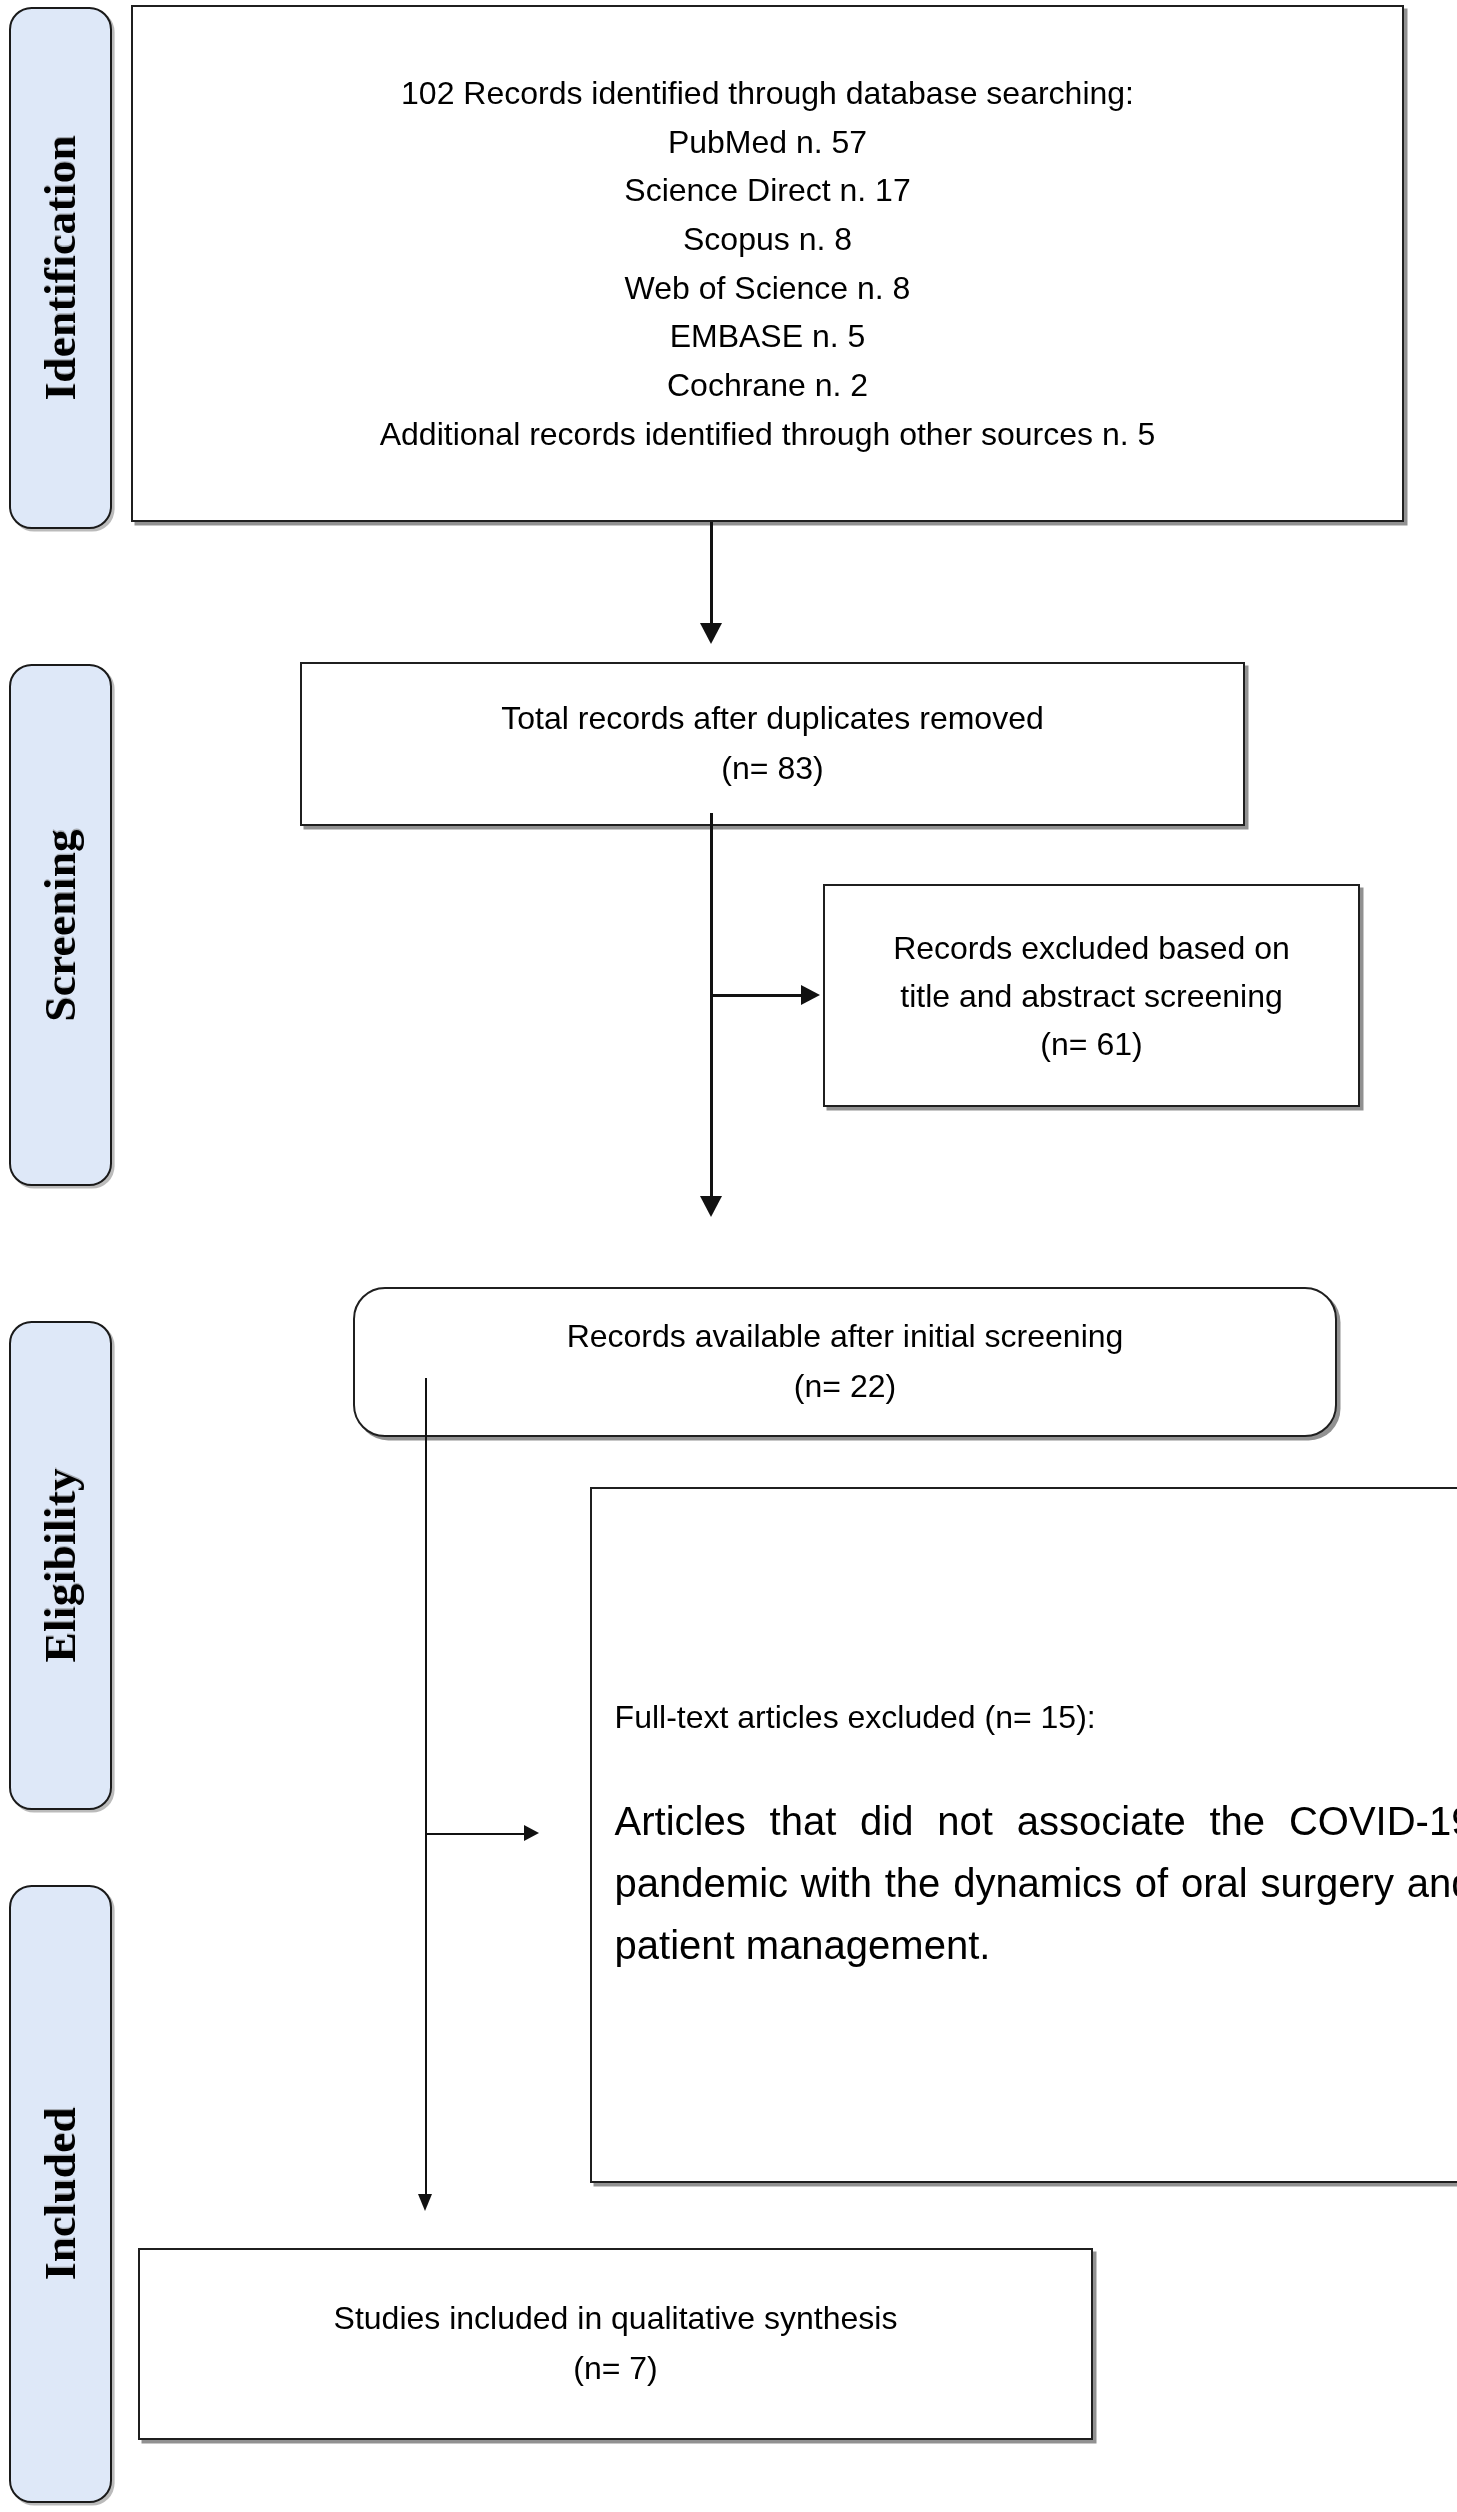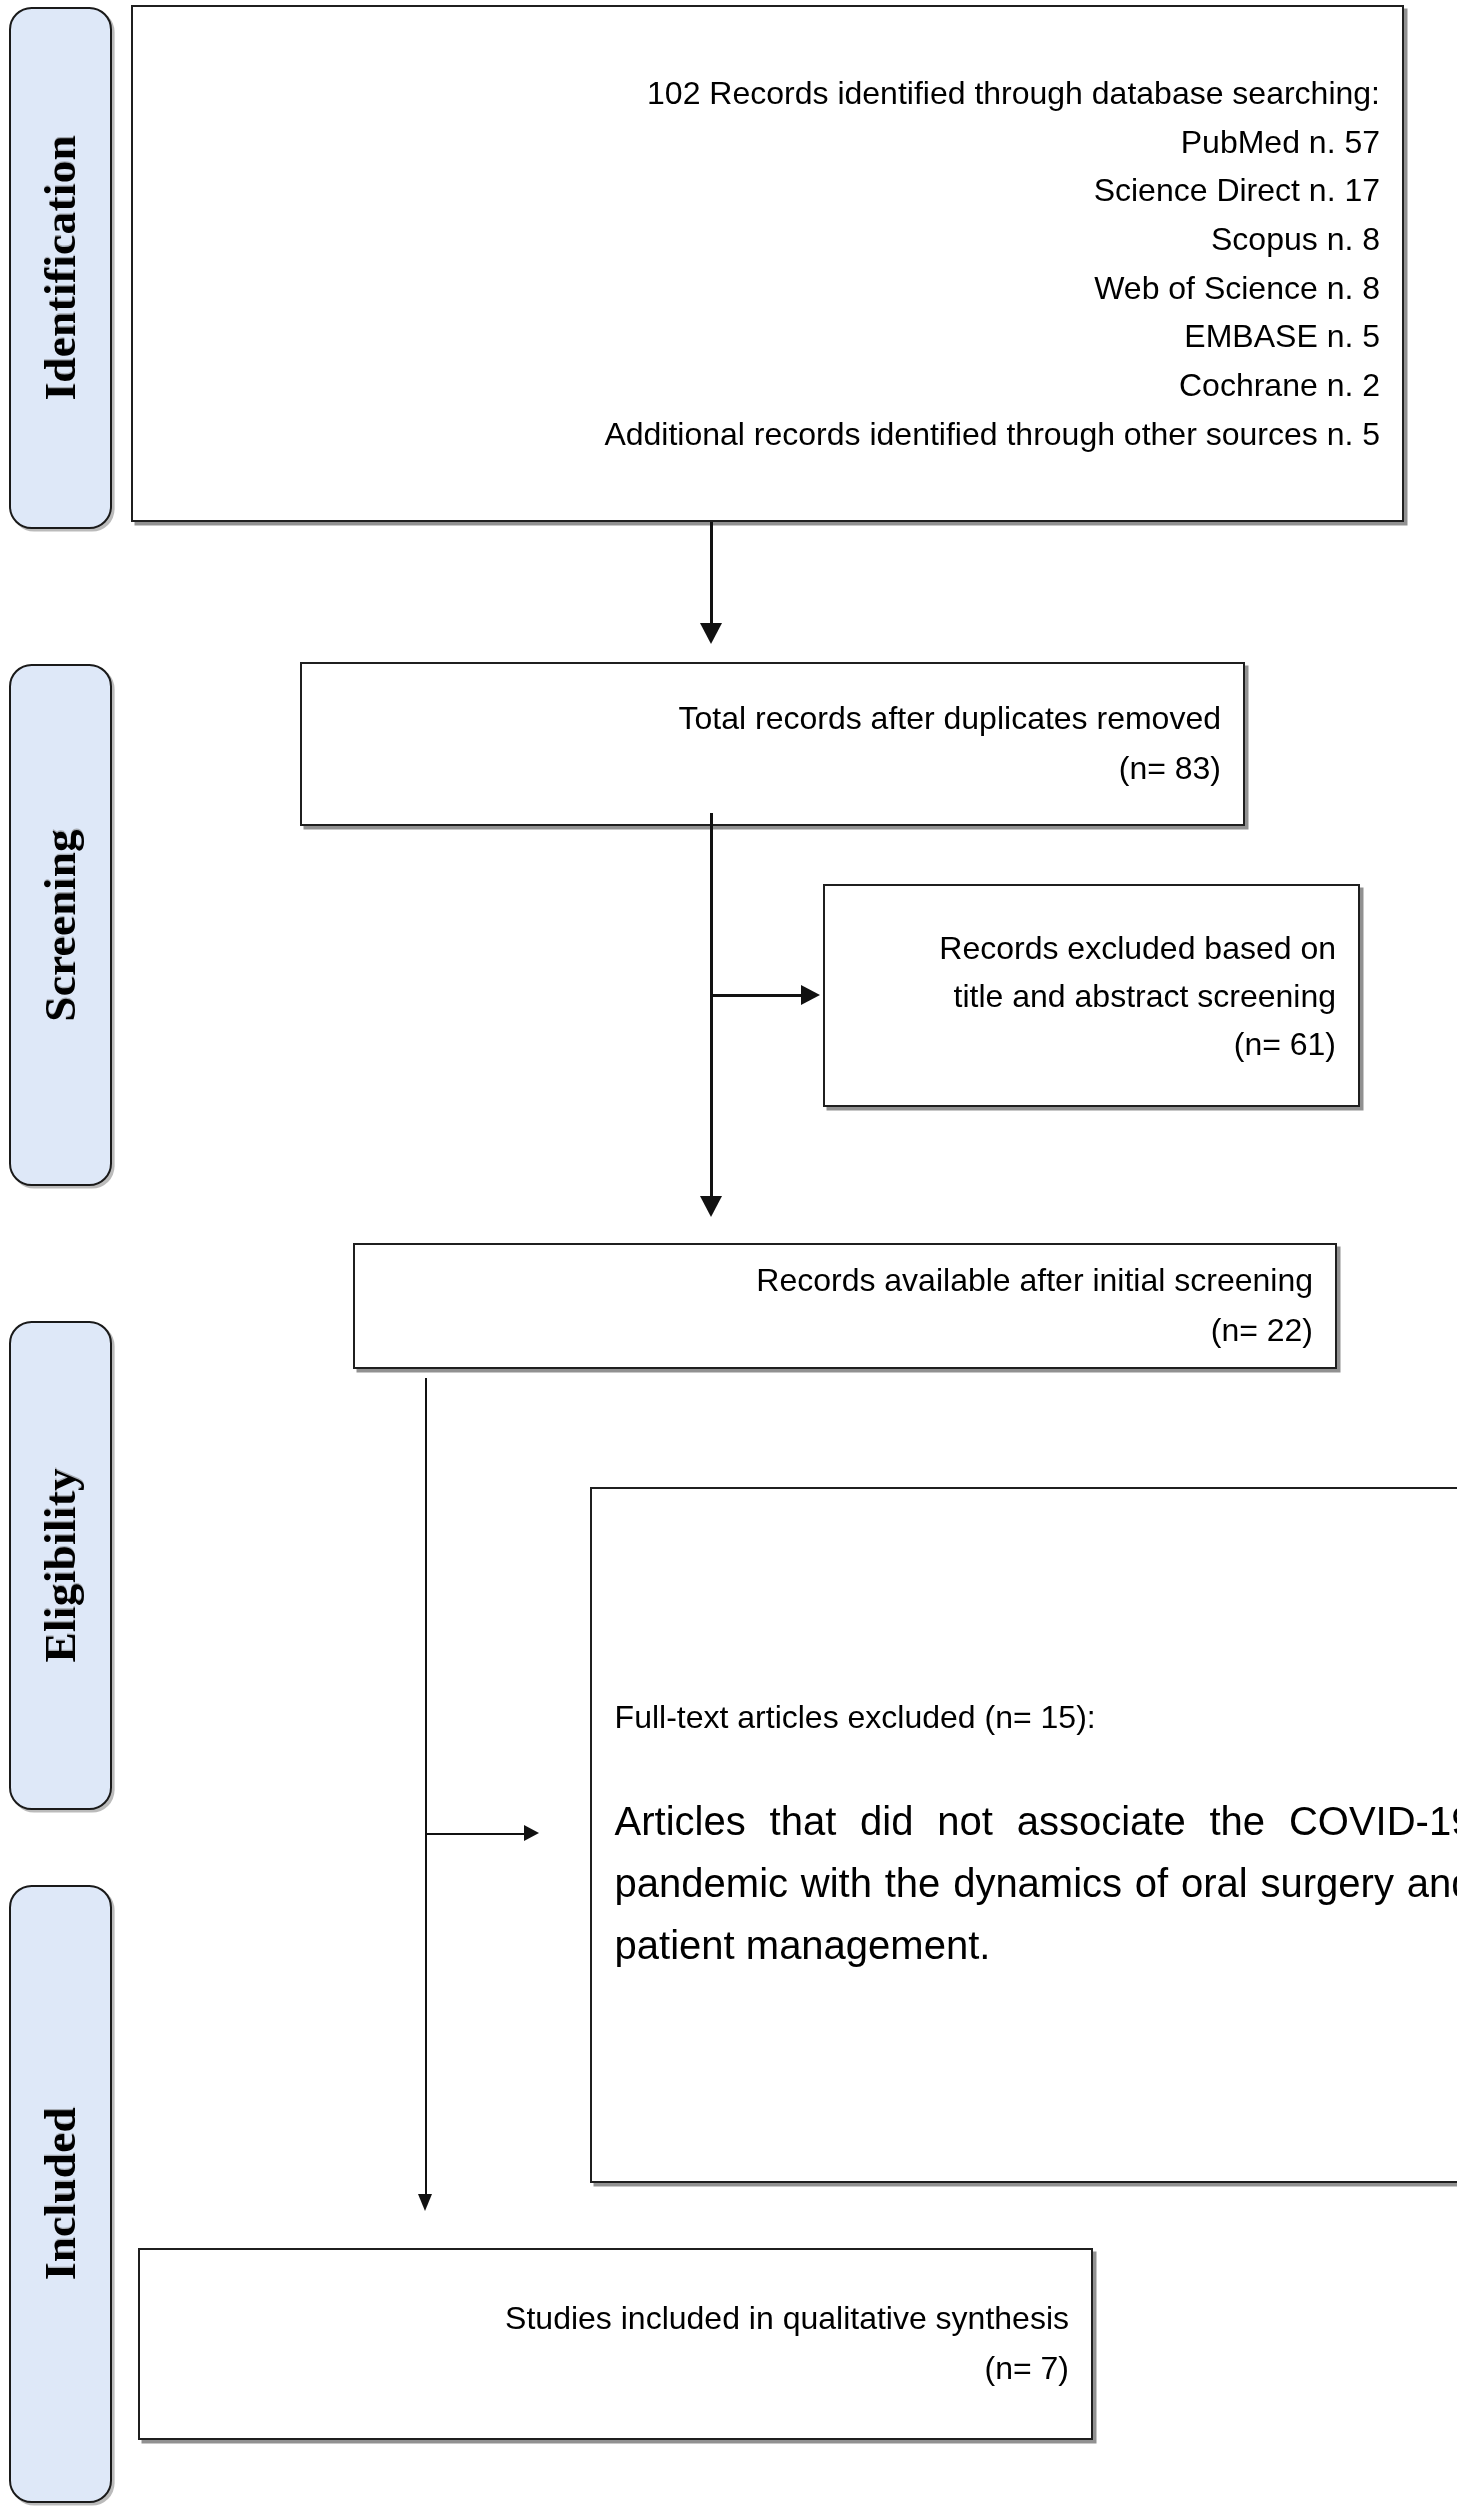--- a/index.html
+++ b/index.html
@@ -56,7 +56,7 @@
   .flow-box .box-text {
     font-family: "Liberation Sans Narrow", "Liberation Sans", sans-serif;
     color: #000000;
-    text-align: right;
+    text-align: center;
     line-height: 1.45;
     padding: 0 22px;
     white-space: pre-line;

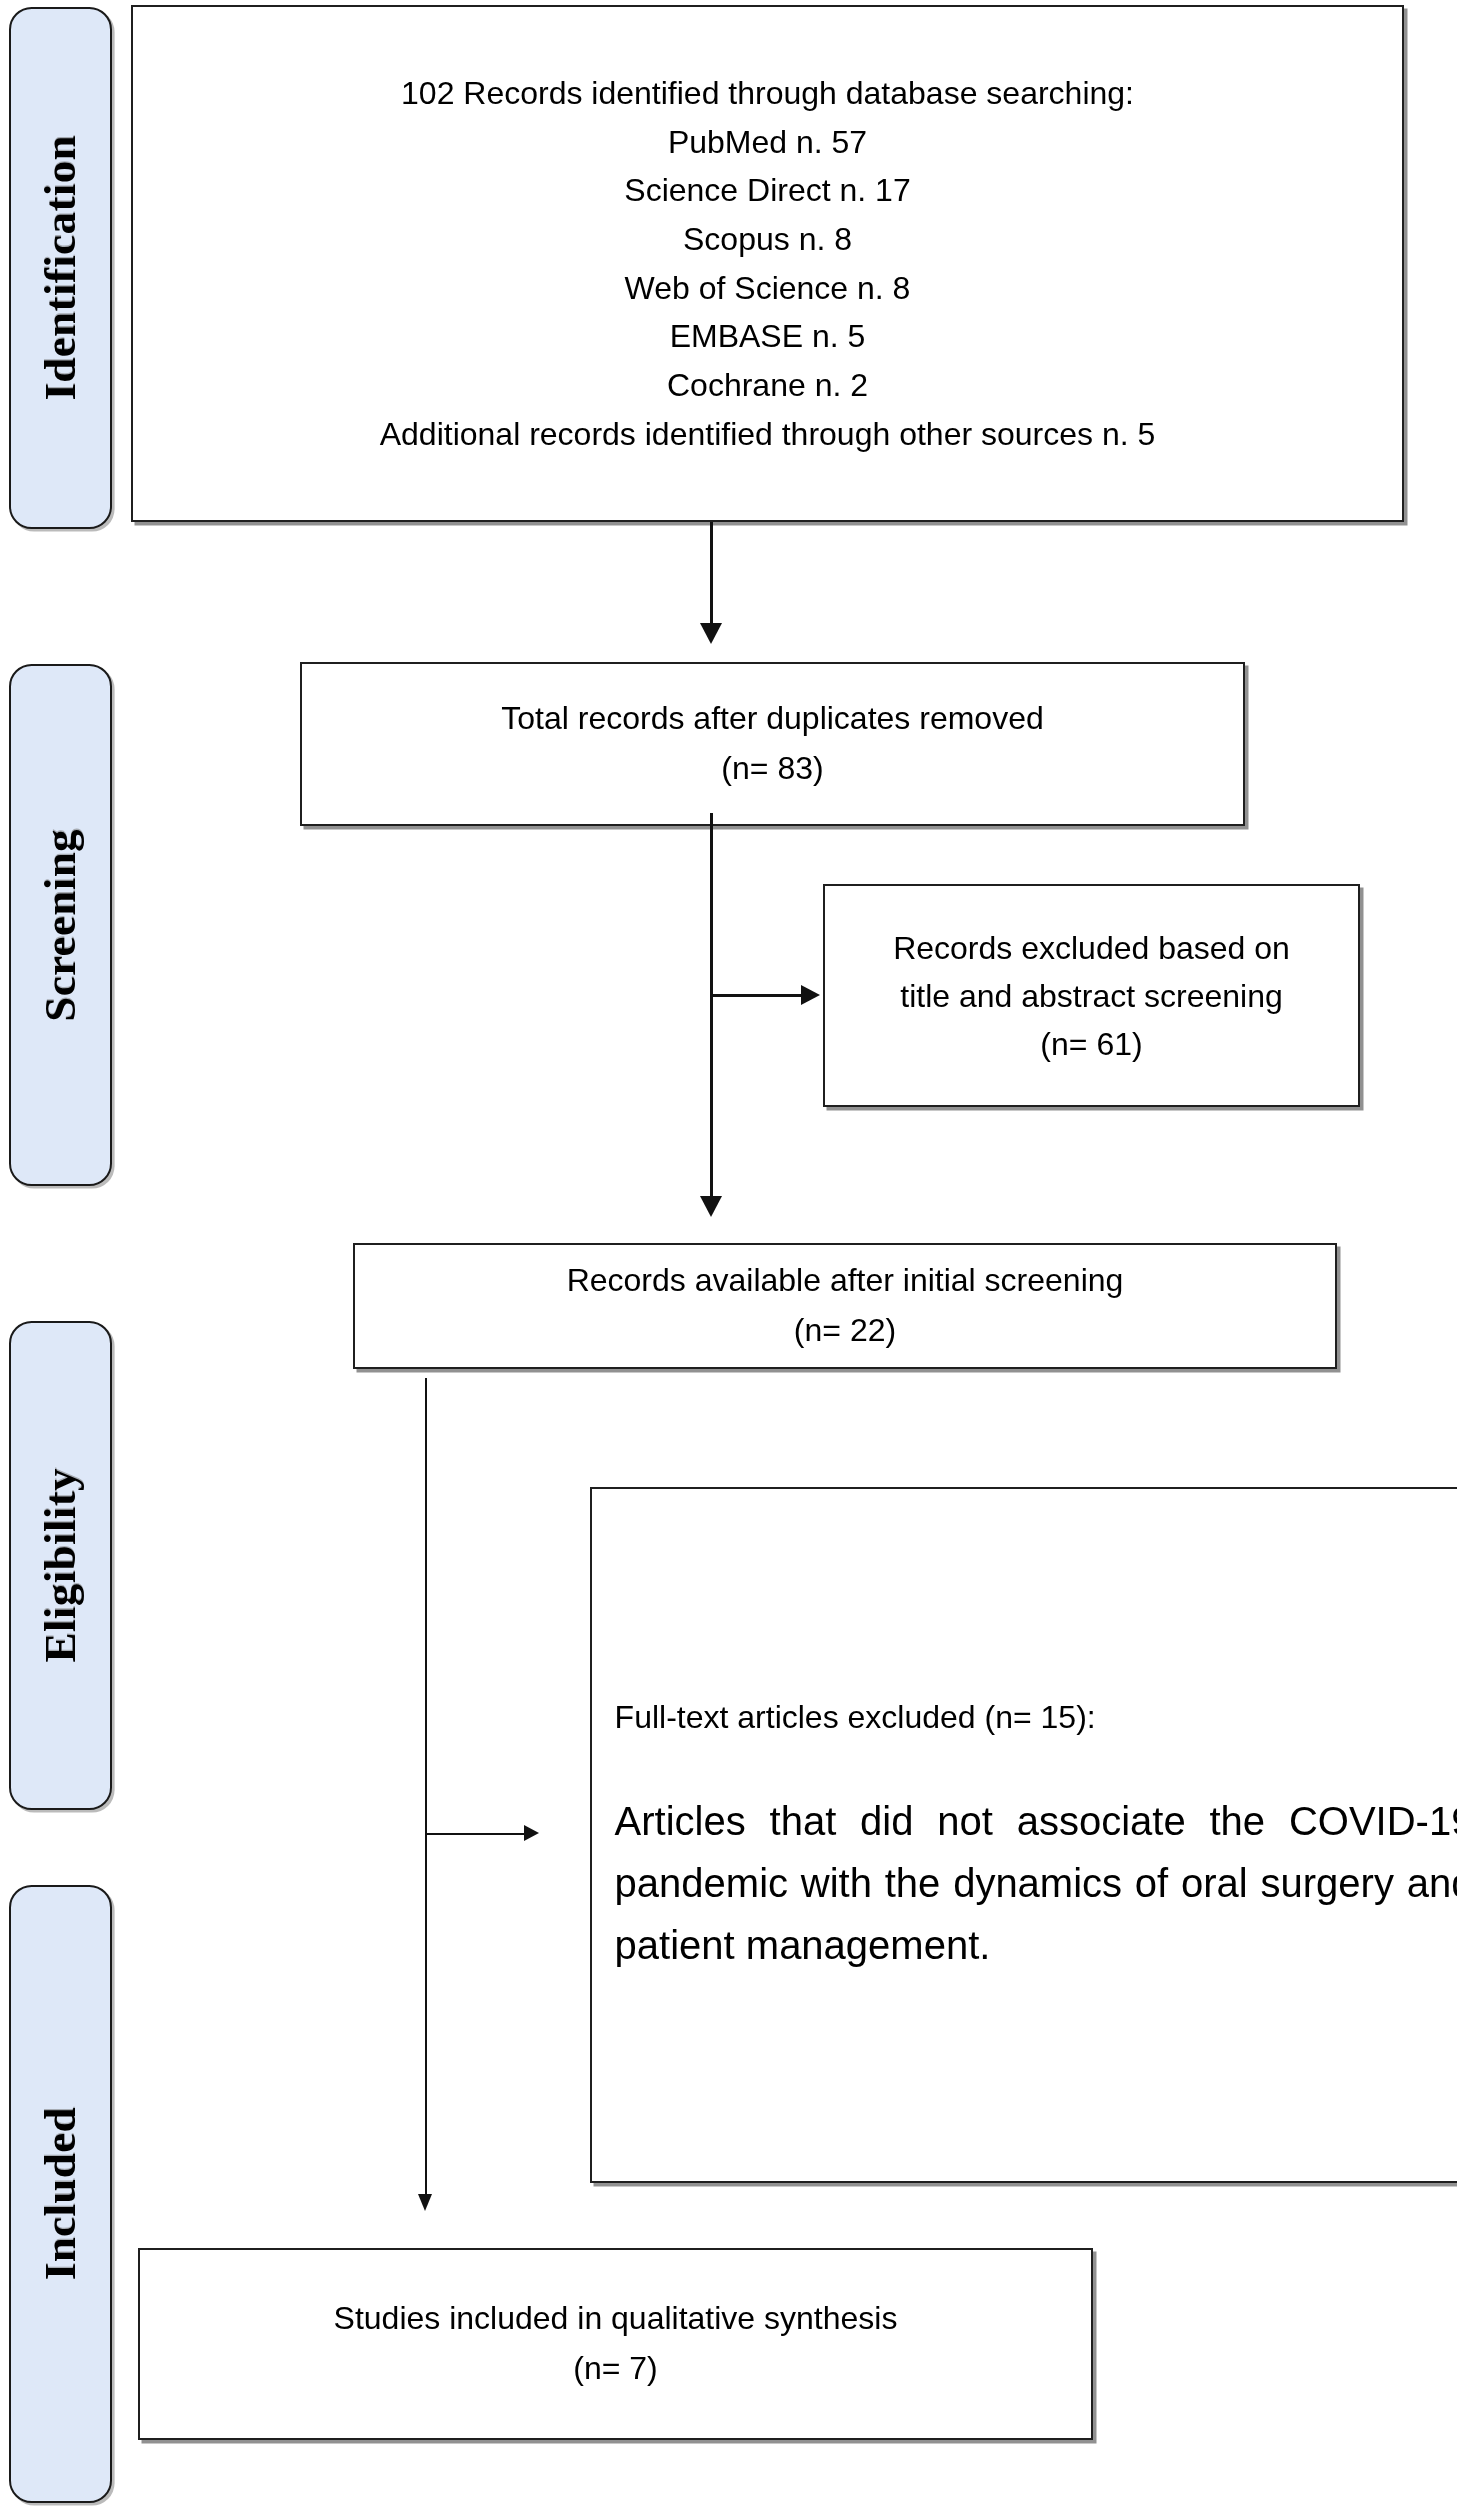--- a/index.html
+++ b/index.html
@@ -151,7 +151,7 @@
 (n= 61)</div>
   </div>
 
-  <div class="flow-box" style="left:353px; top:1243px; width:984px; height:126px;">
+  <div class="flow-box" style="left:353px; top:1287px; width:984px; height:150px;border-radius:32px;">
     <div class="box-text" style="font-size:32px; line-height:1.55;">Records available after initial screening
 (n= 22)</div>
   </div>

